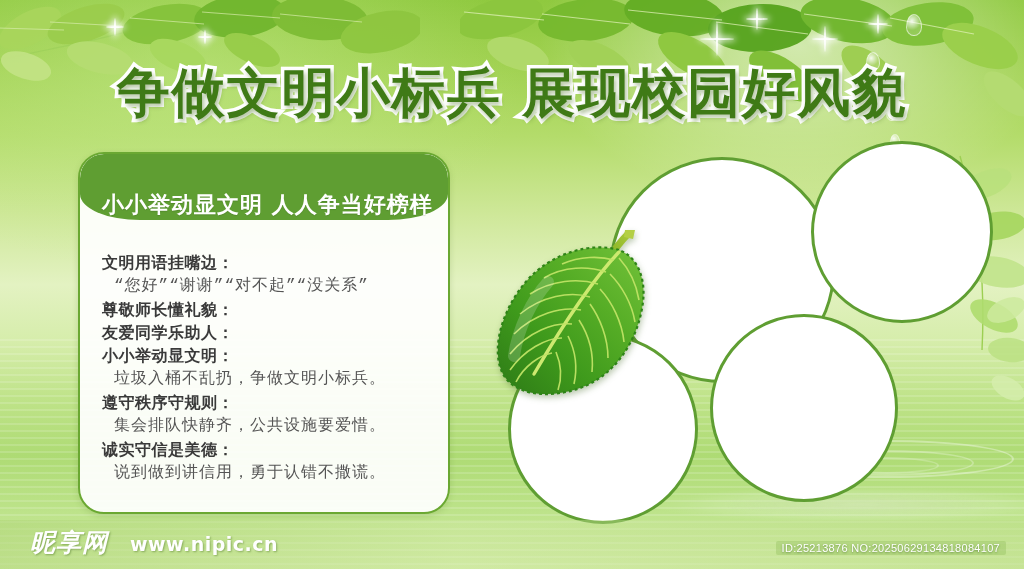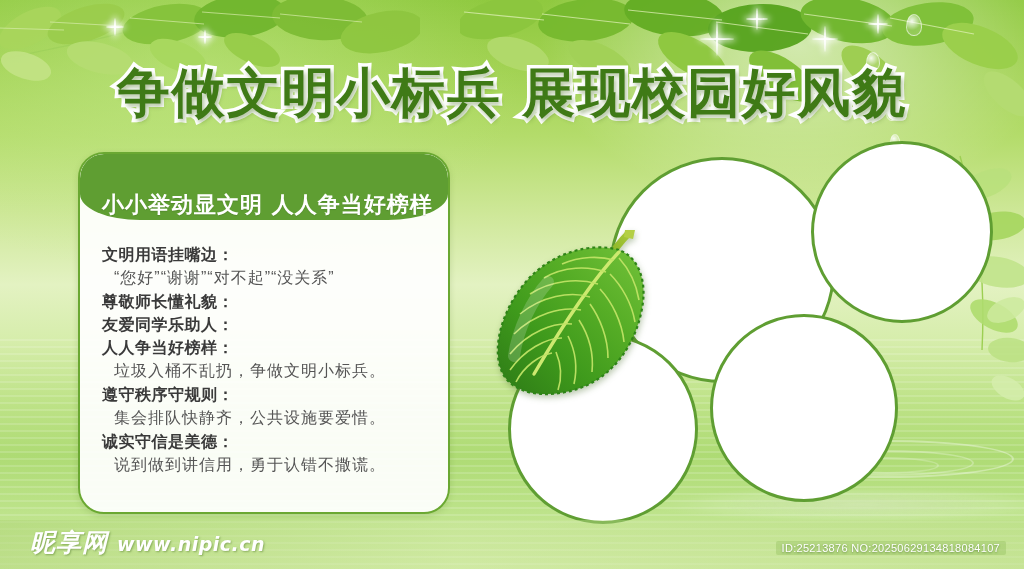--- a/index.html
+++ b/index.html
@@ -98,7 +98,7 @@
     white-space:nowrap;
   }
   #panel-body{
-    padding:24px 16px 0 22px;
+    padding:32px 16px 0 22px;
   }
   .rule{margin-bottom:1px;}
   .rule-title{

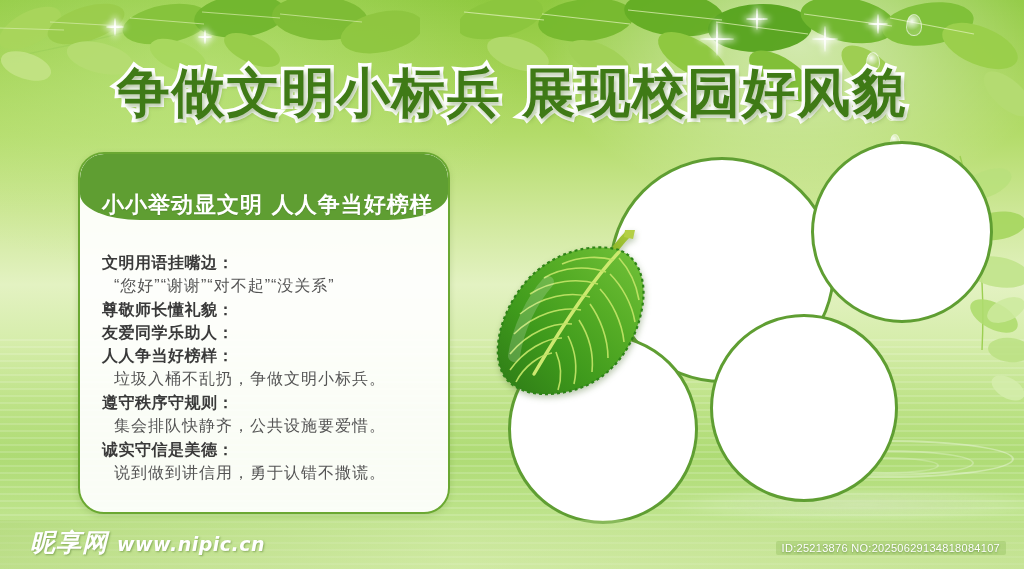--- a/index.html
+++ b/index.html
@@ -107,7 +107,7 @@
     line-height:22px;letter-spacing:.5px;
   }
   .rule-detail{
-    font-family:Liberation Sans, sans-serif;
+    font-family:Liberation Mono, monospace;
     font-size:16px;color:#555555;
     line-height:24px;letter-spacing:1px;
     padding-left:12px;

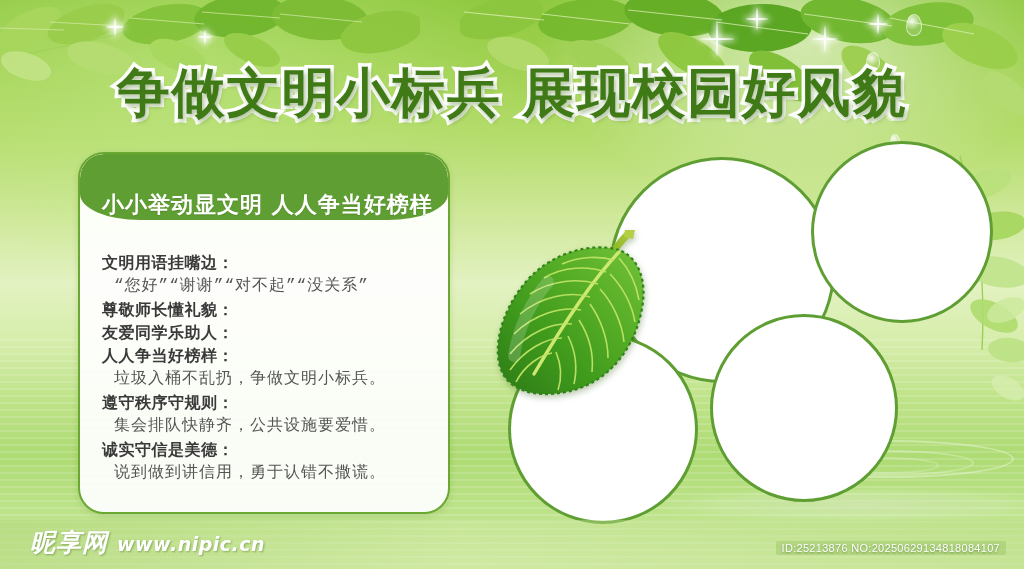--- a/index.html
+++ b/index.html
@@ -327,7 +327,7 @@
         <div class="rule-title">友爱同学乐助人：</div>
       </div>
       <div class="rule">
-        <div class="rule-title">人人争当好榜样：</div>
+        <div class="rule-title">小小举动显文明：</div>
         <div class="rule-detail">垃圾入桶不乱扔，争做文明小标兵。</div>
       </div>
       <div class="rule">

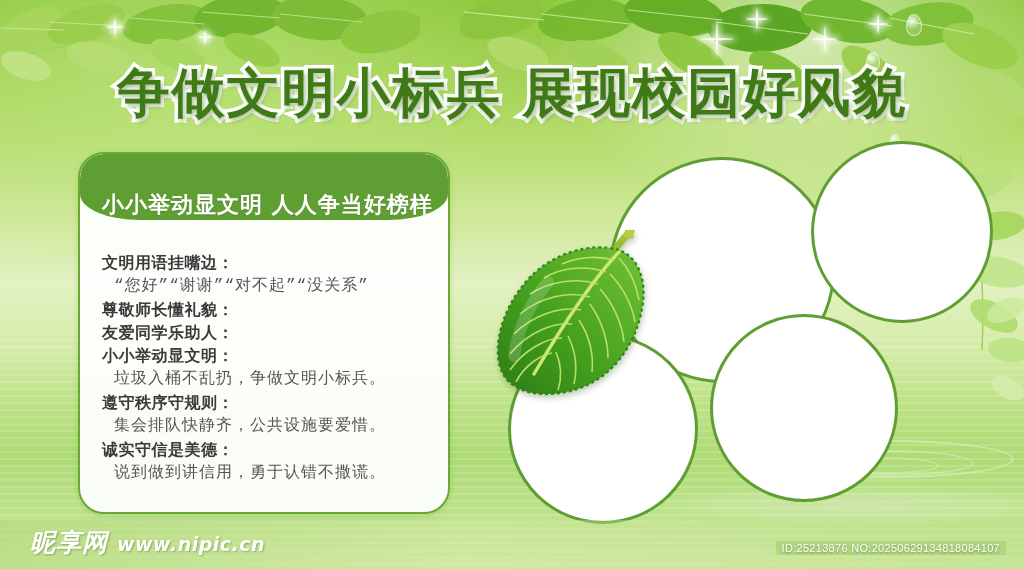--- a/index.html
+++ b/index.html
@@ -137,7 +137,7 @@
   }
   #wm-logo{
     position:absolute;left:30px;bottom:10px;
-    display:flex;align-items:baseline;gap:9px;
+    display:flex;align-items:baseline;gap:22px;
   }
   #wm-logo-cn{
     font-family:"DejaVu Sans","Liberation Sans",sans-serif;

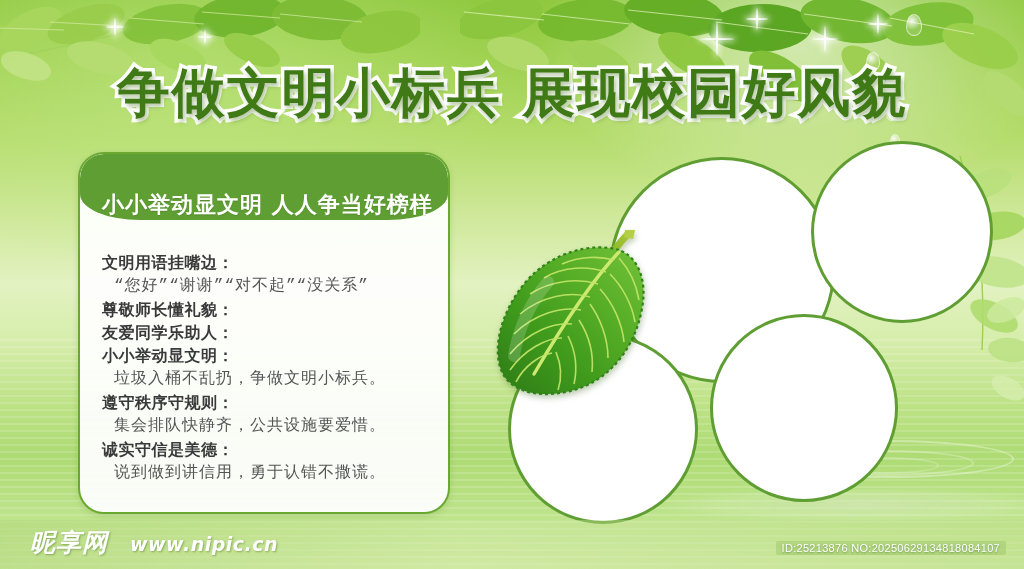--- a/index.html
+++ b/index.html
@@ -147,7 +147,7 @@
   }
   #wm-logo-url{
     font-family:"DejaVu Sans","Liberation Sans",sans-serif;
-    font-size:19px;font-style:italic;font-weight:bold;color:#ffffff;
+    font-size:19px;font-weight:bold;color:#ffffff;
     letter-spacing:.5px;
     text-shadow:1px 1px 2px rgba(90,130,50,.55);
   }

